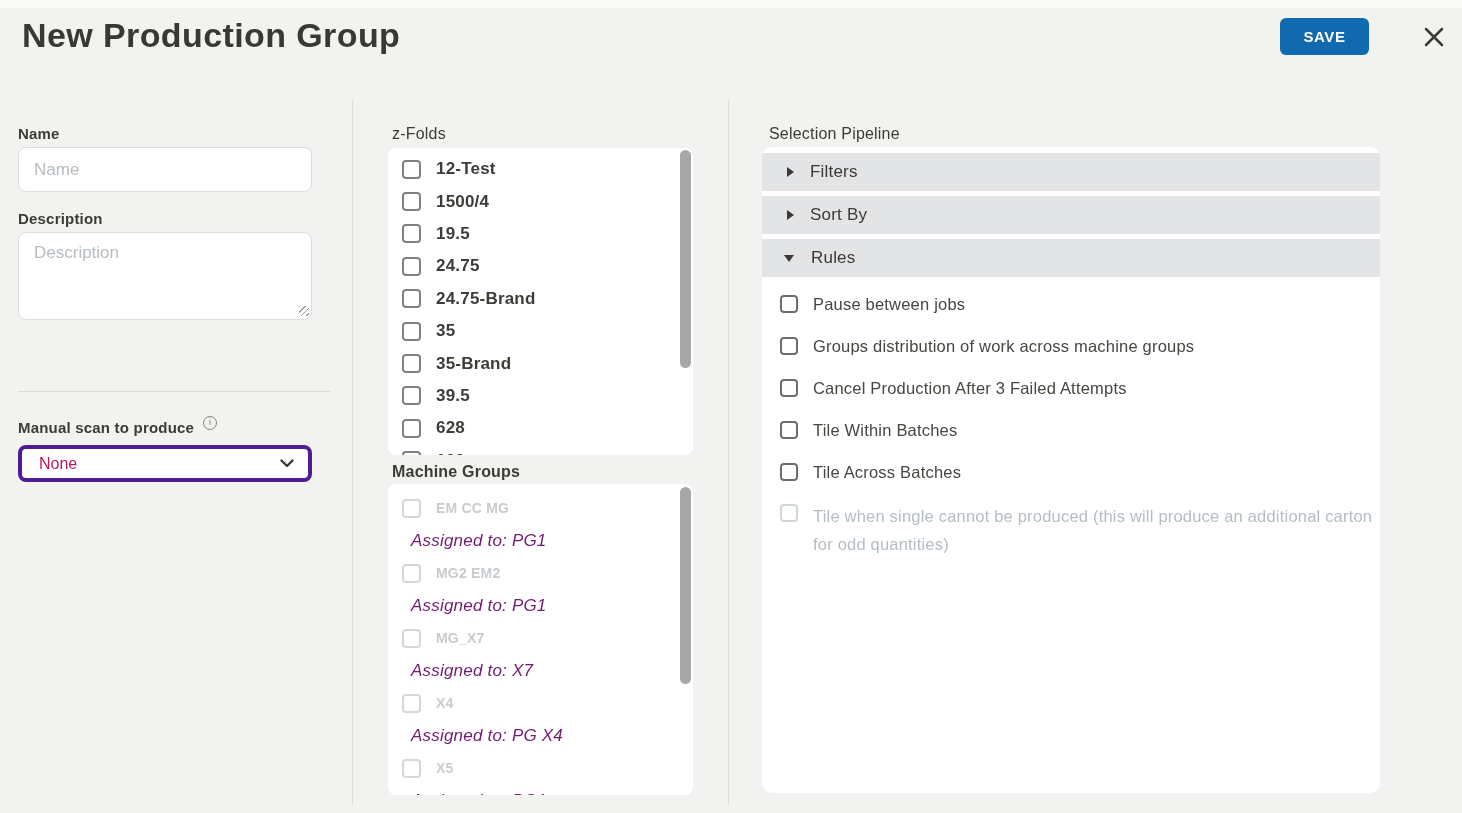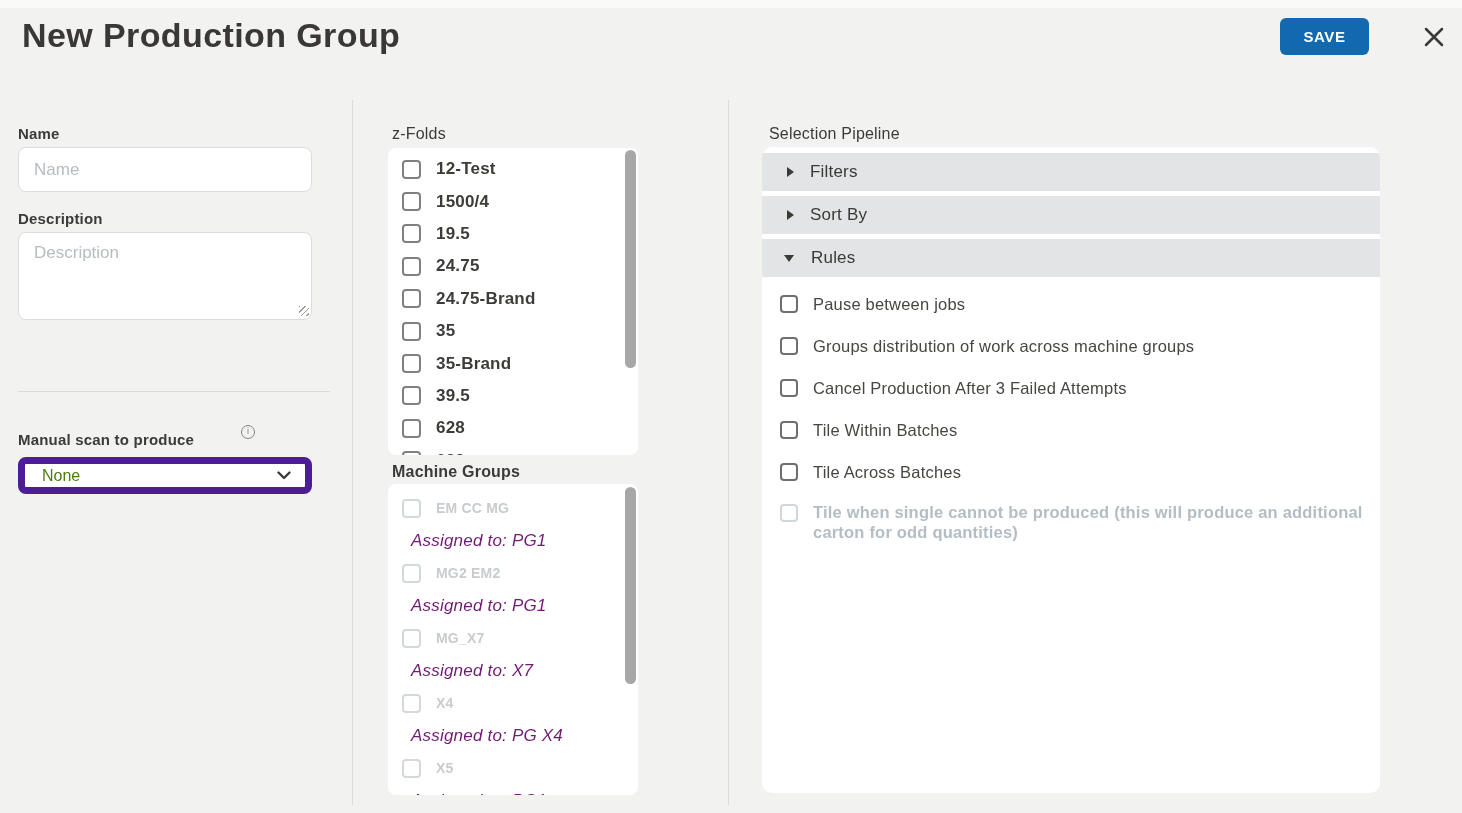--- a/index.html
+++ b/index.html
@@ -75,7 +75,7 @@
   .col-mid { position:absolute; left:388px; top:0; width:305px; }
   .mid-label1 { position:absolute; left:4px; top:125px; }
   .card-list {
-    position:absolute; left:0; width:250px; background:#fff; border-radius:8px;
+    position:absolute; left:0; width:305px; background:#fff; border-radius:8px;
     overflow:hidden;
   }
   .card-zfolds { top:148px; height:307px; }

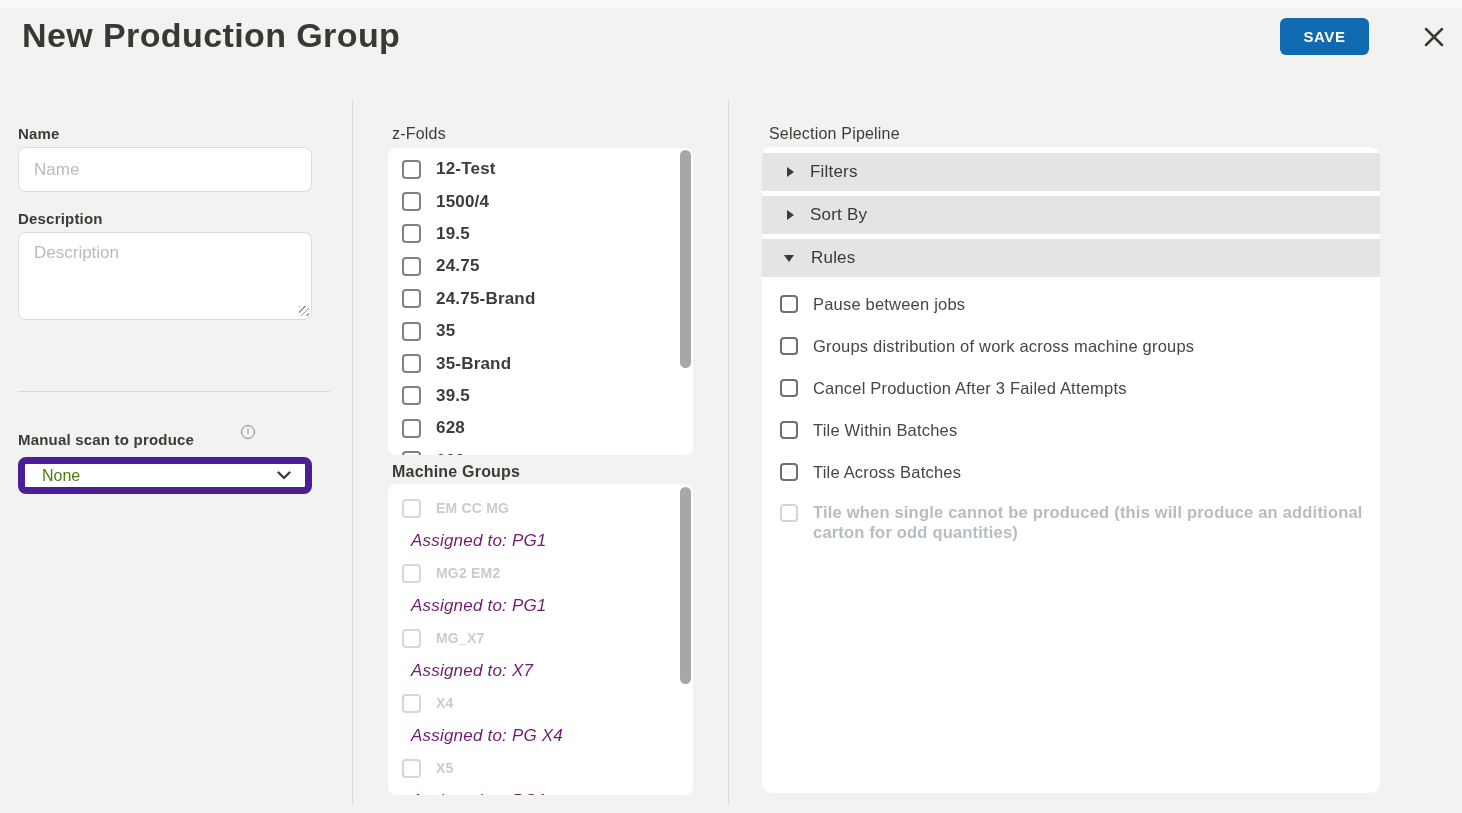--- a/index.html
+++ b/index.html
@@ -57,7 +57,7 @@
   }
   ::placeholder { color:#b7bcc0; opacity:1; }
   .hrule { border:none; border-top:1px solid #dadad8; width:312px; margin-top:71px; }
-  .label-row { display:flex; align-items:flex-start; margin-top:39px;gap:38px; }
+  .label-row { display:flex; align-items:flex-end; margin-top:27px; }
   .info-icon {
     width:14px; height:14px; border:1.4px solid #83837f; border-radius:50%;
     color:#83837f; font-size:9px; line-height:11px; text-align:center;

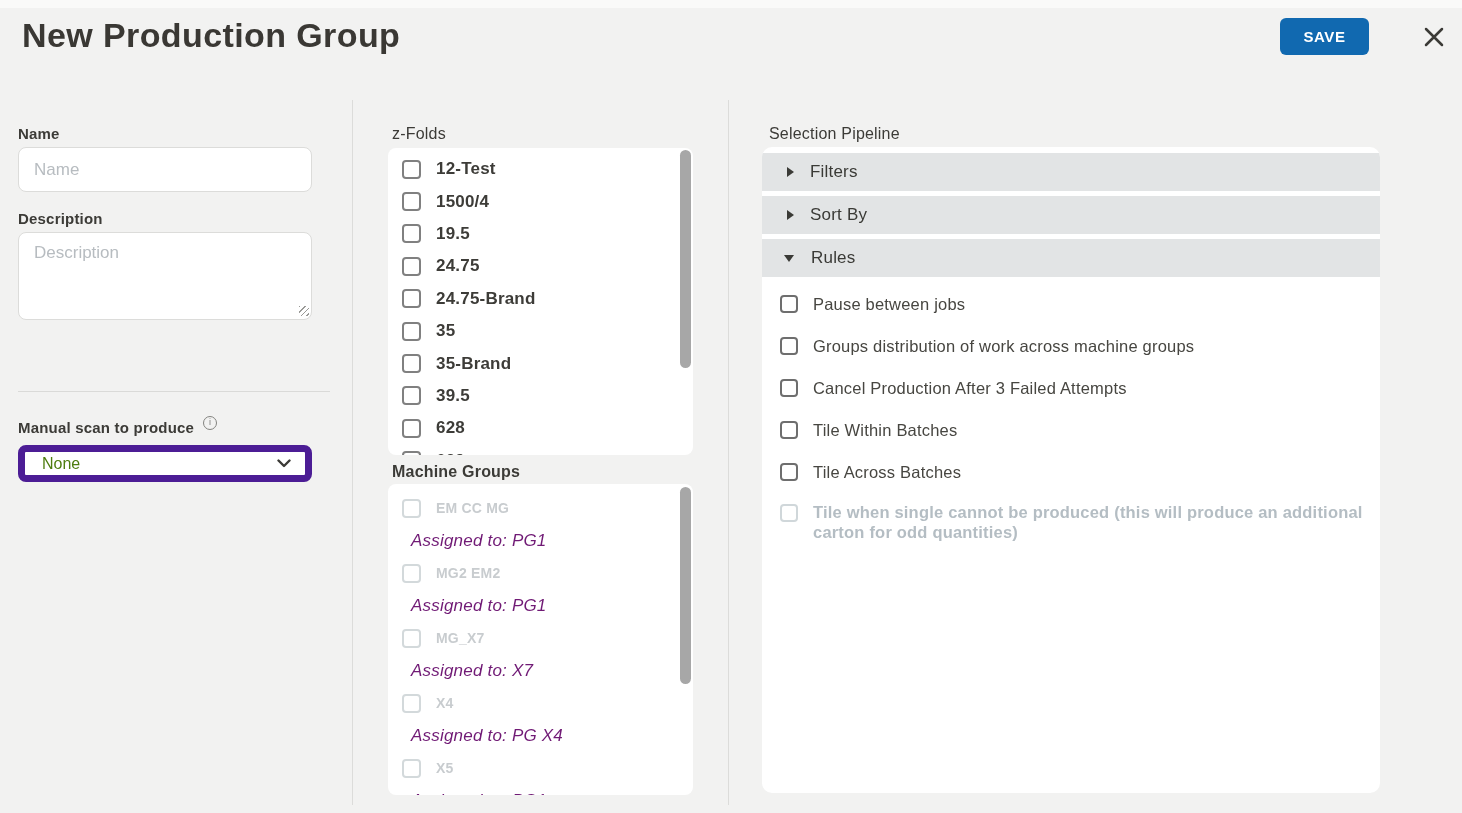--- a/index.html
+++ b/index.html
@@ -65,10 +65,10 @@
   }
   .select-box {
     margin-top:9px; width:294px; height:37px; background:#fff;
-    border:7px solid #4c1d95; border-radius:8px;
+    border:4px solid #4c1d95; border-radius:8px;
     display:flex; align-items:center; justify-content:space-between;
     padding:0 14px 0 17px; cursor:pointer;
-    font-size:16px; color:#4d7c0f;
+    font-size:16px; color:#be185d;
   }
 
   

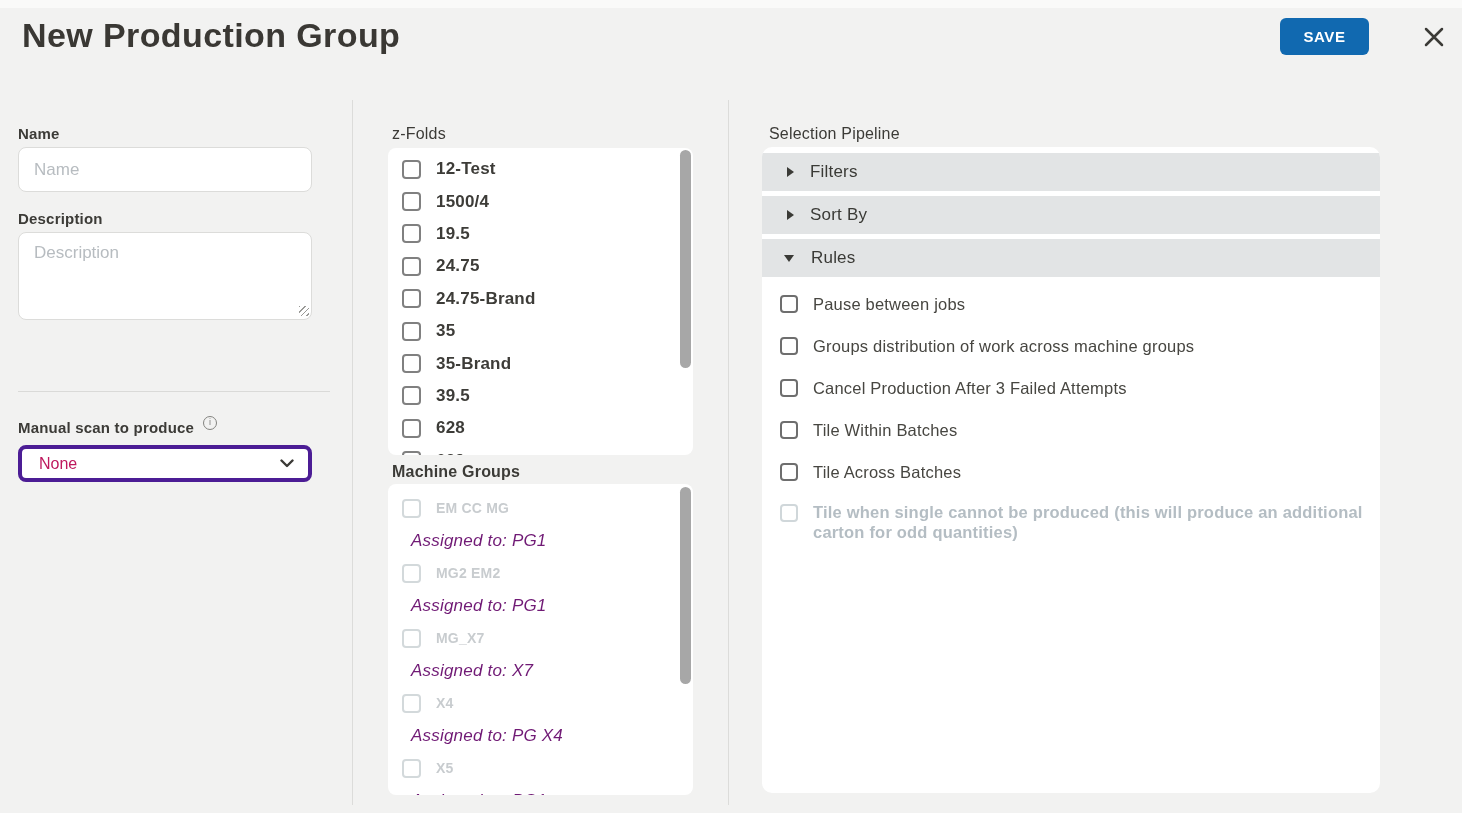--- a/index.html
+++ b/index.html
@@ -129,7 +129,7 @@
   .rule-label { margin-left:15px; font-size:16.5px; color:#474641; letter-spacing:.2px; }
   .rule-row.multi { height:auto; align-items:flex-start; padding-top:9px; }
   .rule-row.multi .rule-cb { margin-top:2px; }
-  .rule-row.multi .rule-label { max-width:588px; line-height:20px;font-weight:bold; }
+  .rule-row.multi .rule-label { max-width:588px; line-height:28px; }
   .rule-row.disabled .rule-cb { border-color:#d0d7da; cursor:default; }
   .rule-row.disabled .rule-label { color:#b4bdc3; }
 </style>

